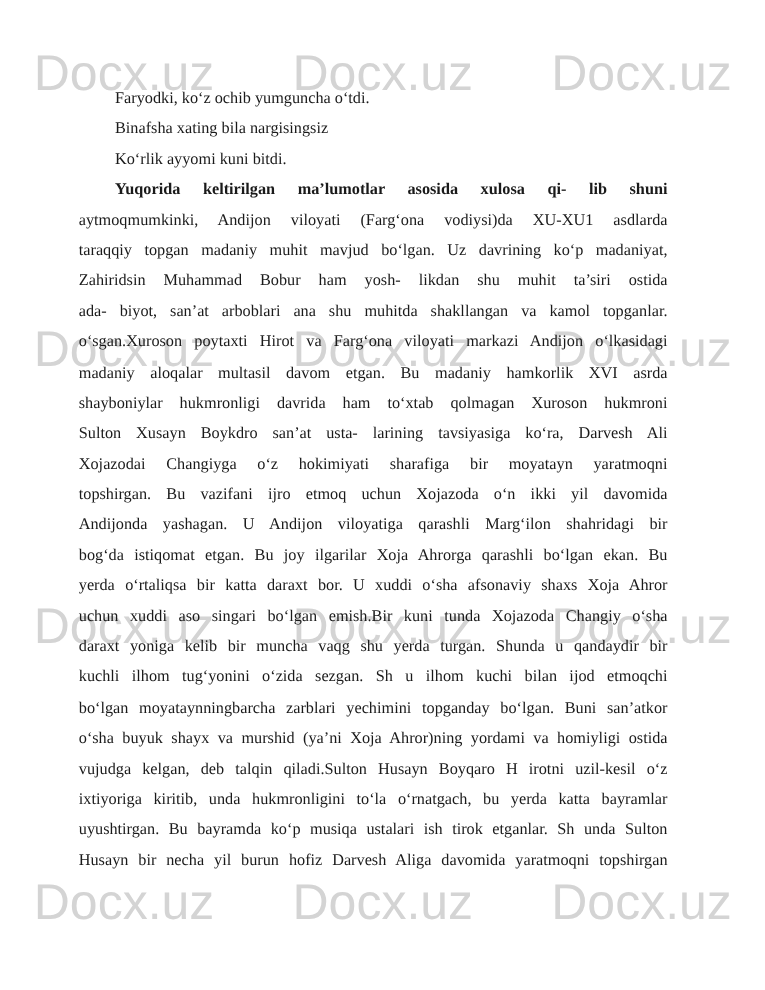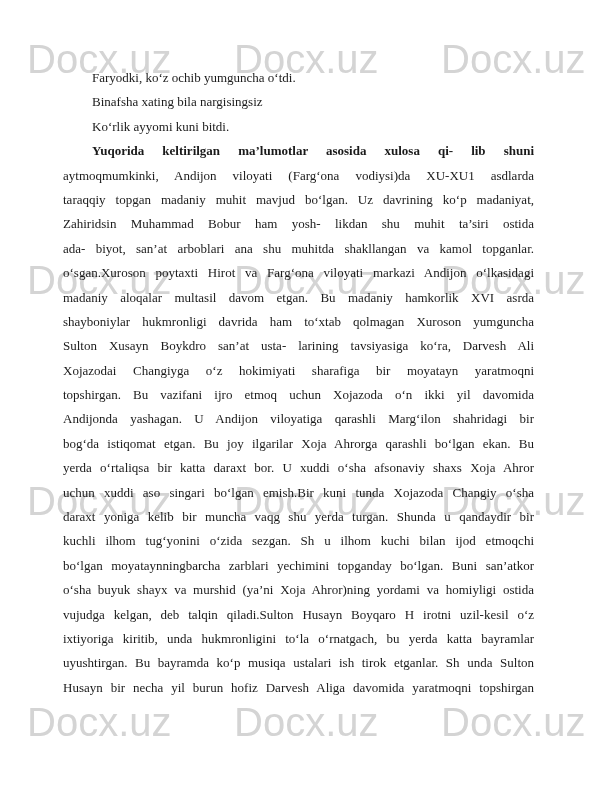--- a/index.html
+++ b/index.html
@@ -86,7 +86,7 @@
       <div class="line j">ada- biyot, san’at arboblari ana shu muhitda shakllangan va kamol topganlar.</div>
       <div class="line j">o‘sgan.Xuroson poytaxti Hirot va Farg‘ona viloyati markazi Andijon o‘lkasidagi</div>
       <div class="line j">madaniy aloqalar multasil davom etgan. Bu madaniy hamkorlik XVI asrda</div>
-      <div class="line j">shayboniylar hukmronligi davrida ham to‘xtab qolmagan Xuroson yumguncha</div>
+      <div class="line j">shayboniylar hukmronligi davrida ham to‘xtab qolmagan Xuroson hukmroni</div>
       <div class="line j">Sulton Xusayn Boykdro san’at usta- larining tavsiyasiga ko‘ra, Darvesh Ali</div>
       <div class="line j">Xojazodai Changiyga o‘z hokimiyati sharafiga bir moyatayn yaratmoqni</div>
       <div class="line j">topshirgan. Bu vazifani ijro etmoq uchun Xojazoda o‘n ikki yil davomida</div>

